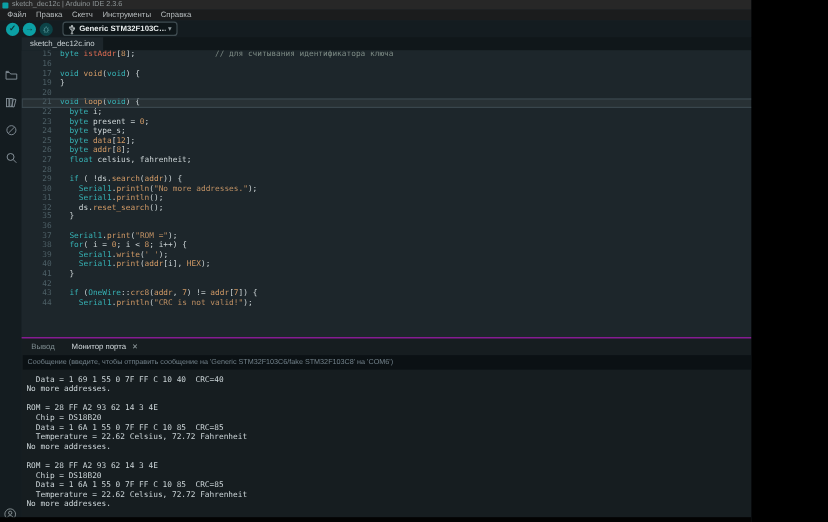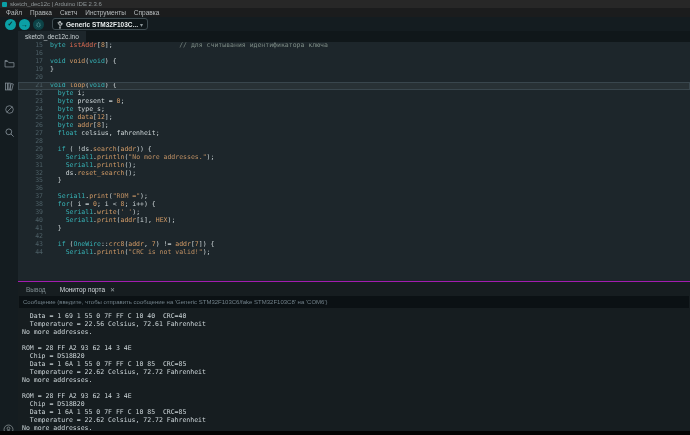--- a/index.html
+++ b/index.html
@@ -5,7 +5,7 @@
   * { box-sizing: border-box; margin: 0; padding: 0; }
   html,body { width:690px; height:435px; background:#000; }
   body { font-family:"Liberation Sans", sans-serif; }
-  #win { position:relative; width:690px; height:435px; overflow:hidden; background:#1d262b; }
+  #win { position:relative; width:626px; height:435px; overflow:hidden; background:#1d262b; }
 
   
   .titlebar { position:absolute; top:0; left:0; width:690px; height:8px; background:#272727;

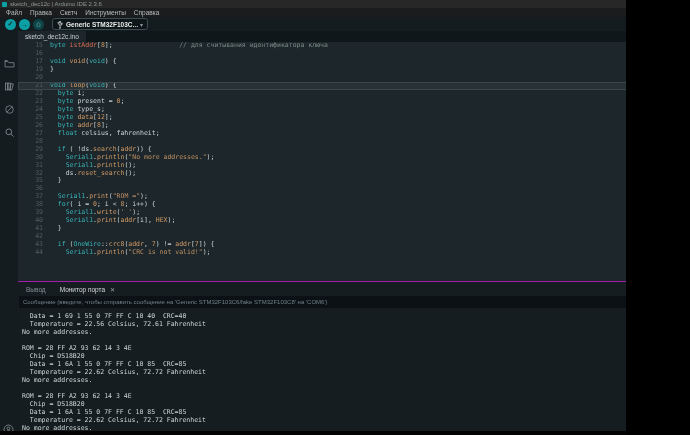--- a/index.html
+++ b/index.html
@@ -296,7 +296,6 @@
         </div>
         <div class="serial-out" id="serial-out">
             <div>  Data = 1 69 1 55 0 7F FF C 10 40  CRC=40</div>
-            <div>  Temperature = 22.56 Celsius, 72.61 Fahrenheit</div>
             <div>No more addresses.</div>
             <div>&nbsp;</div>
             <div>ROM = 28 FF A2 93 62 14 3 4E</div>

